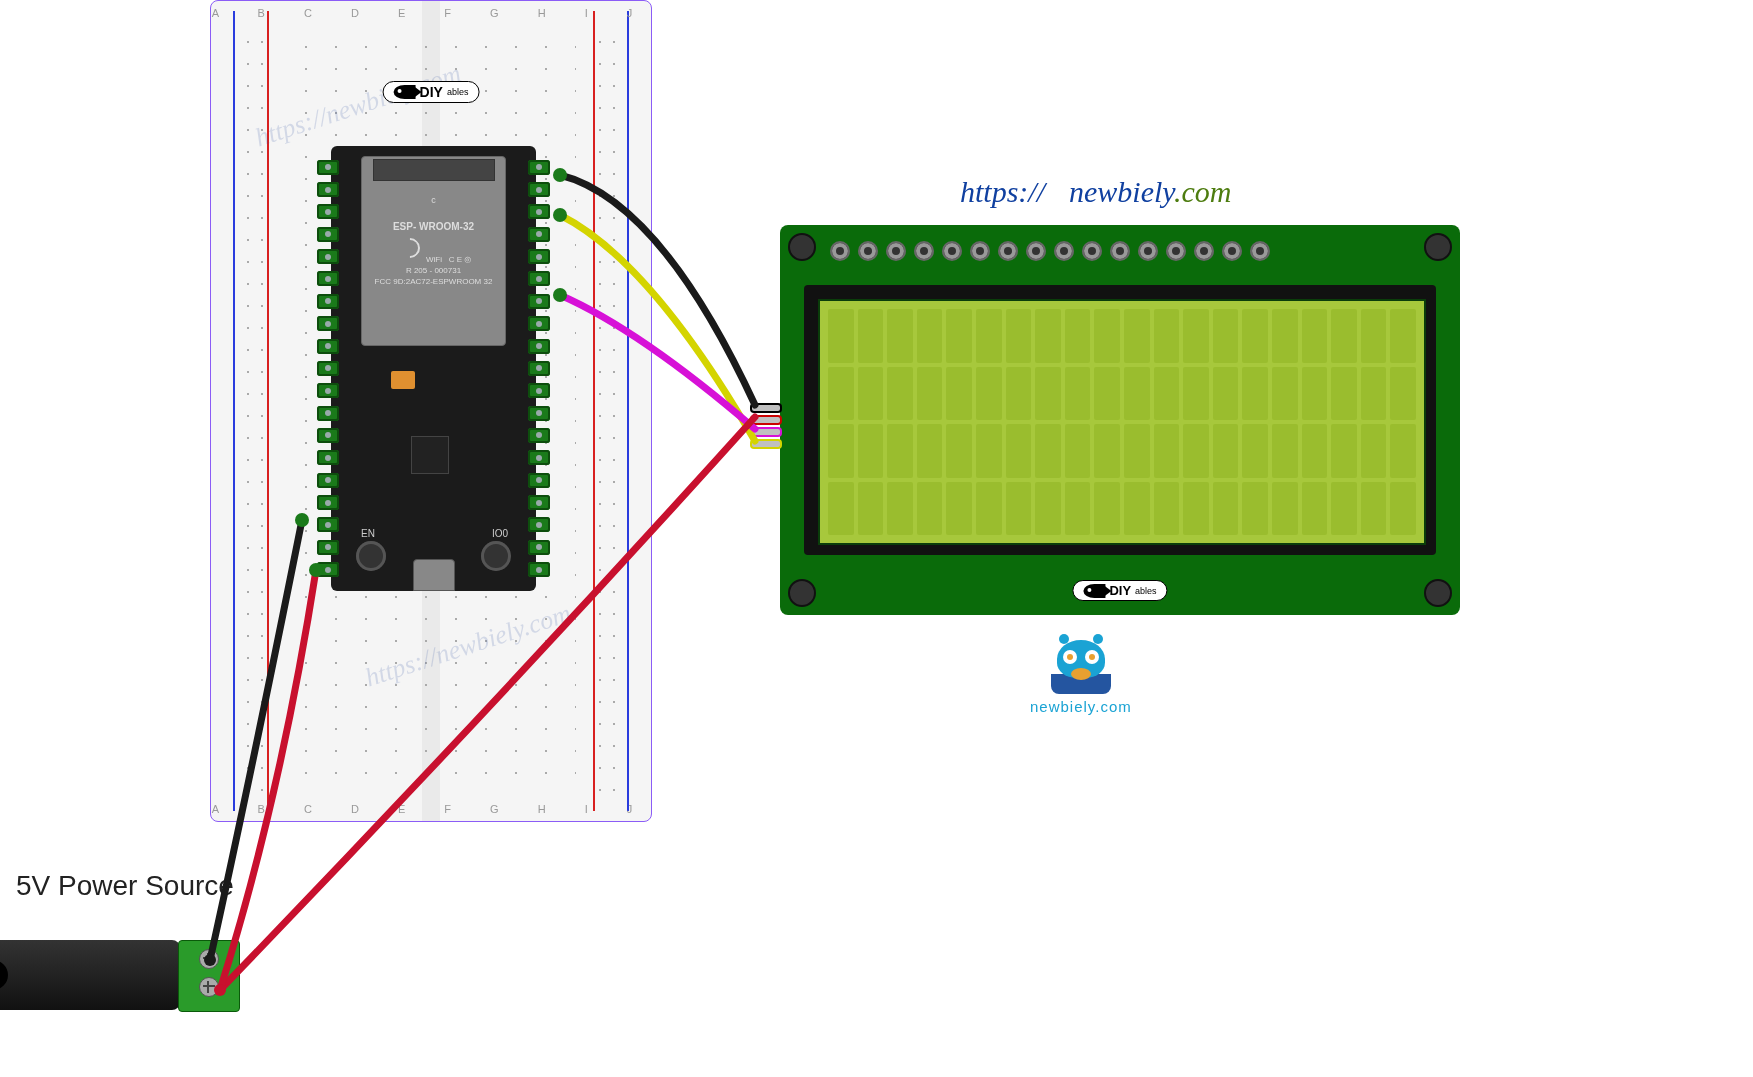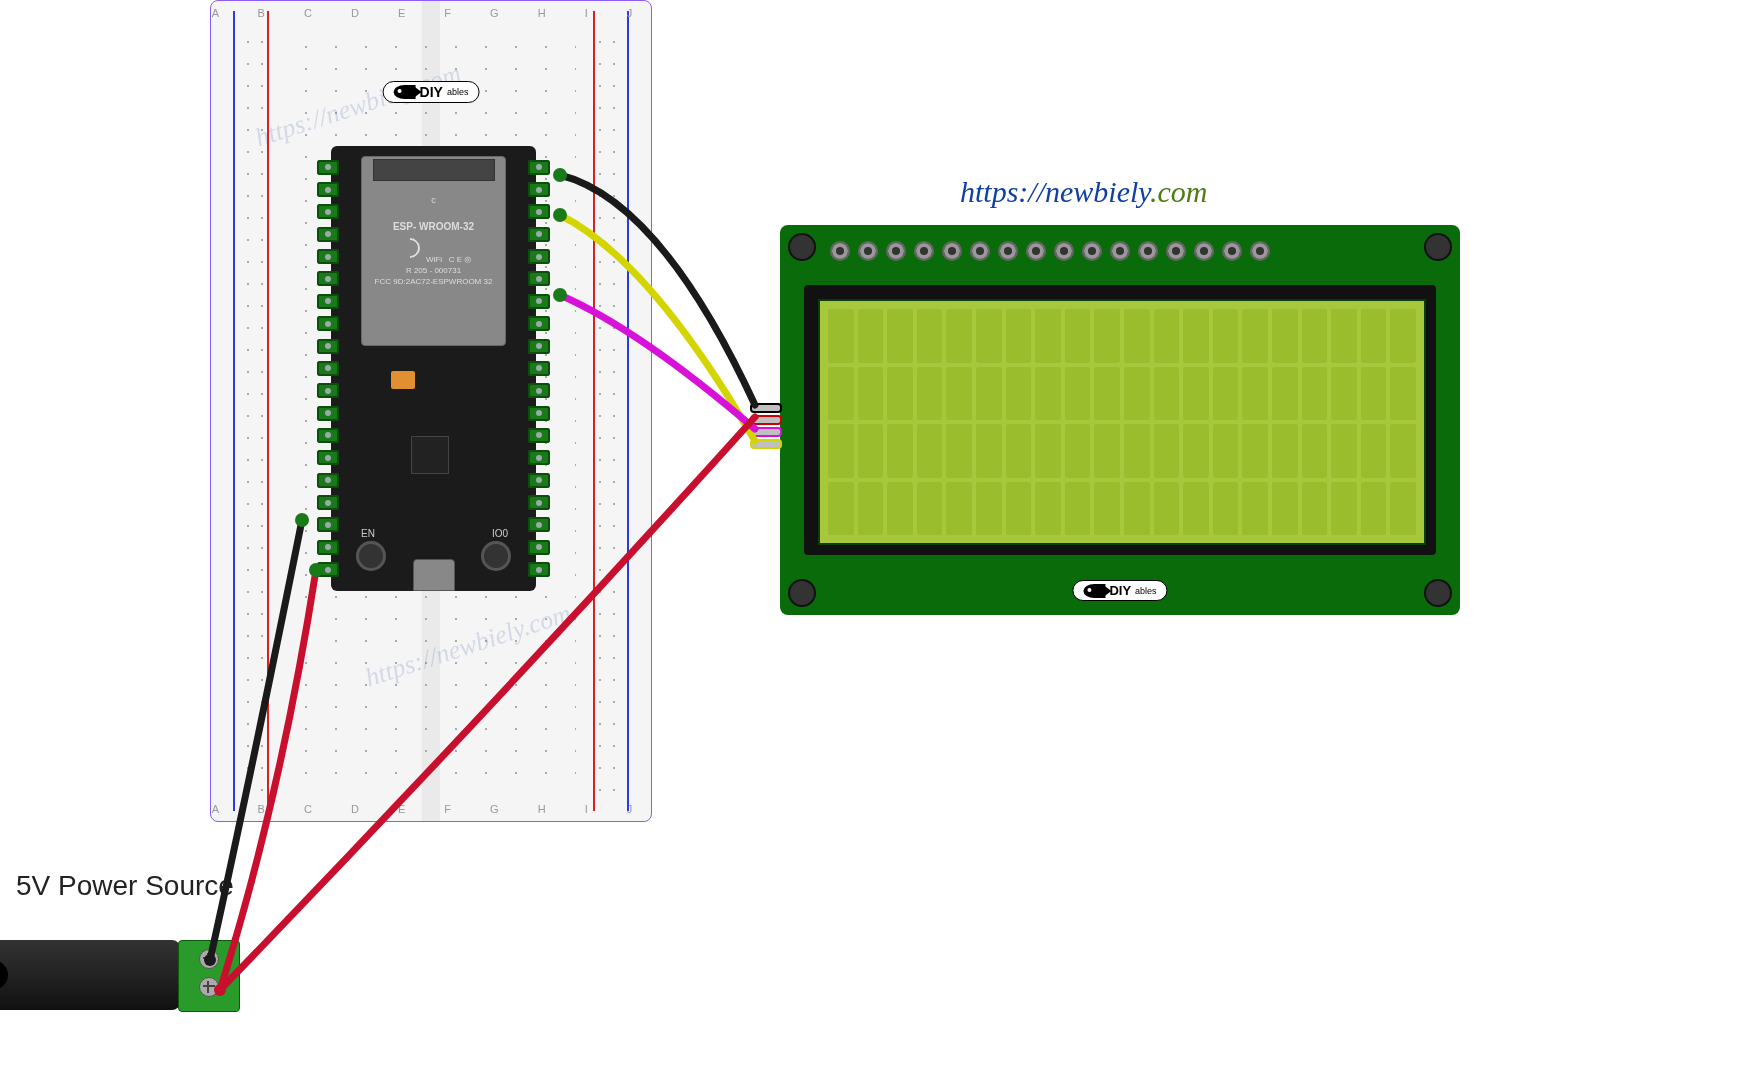--- a/index.html
+++ b/index.html
@@ -201,7 +201,7 @@
     position:absolute; left:960px; top:175px; font-size:30px; font-style:italic;
     font-family:Georgia,serif; color:#1040a0;
   }
-  .url-link .host { color:#1040a0; font-weight:normal;}
+  .url-link .host { color:#1040a0; font-weight:normal;margin-left:24px;}
   .url-link .domain { color:#4d7c0f;}
 
   

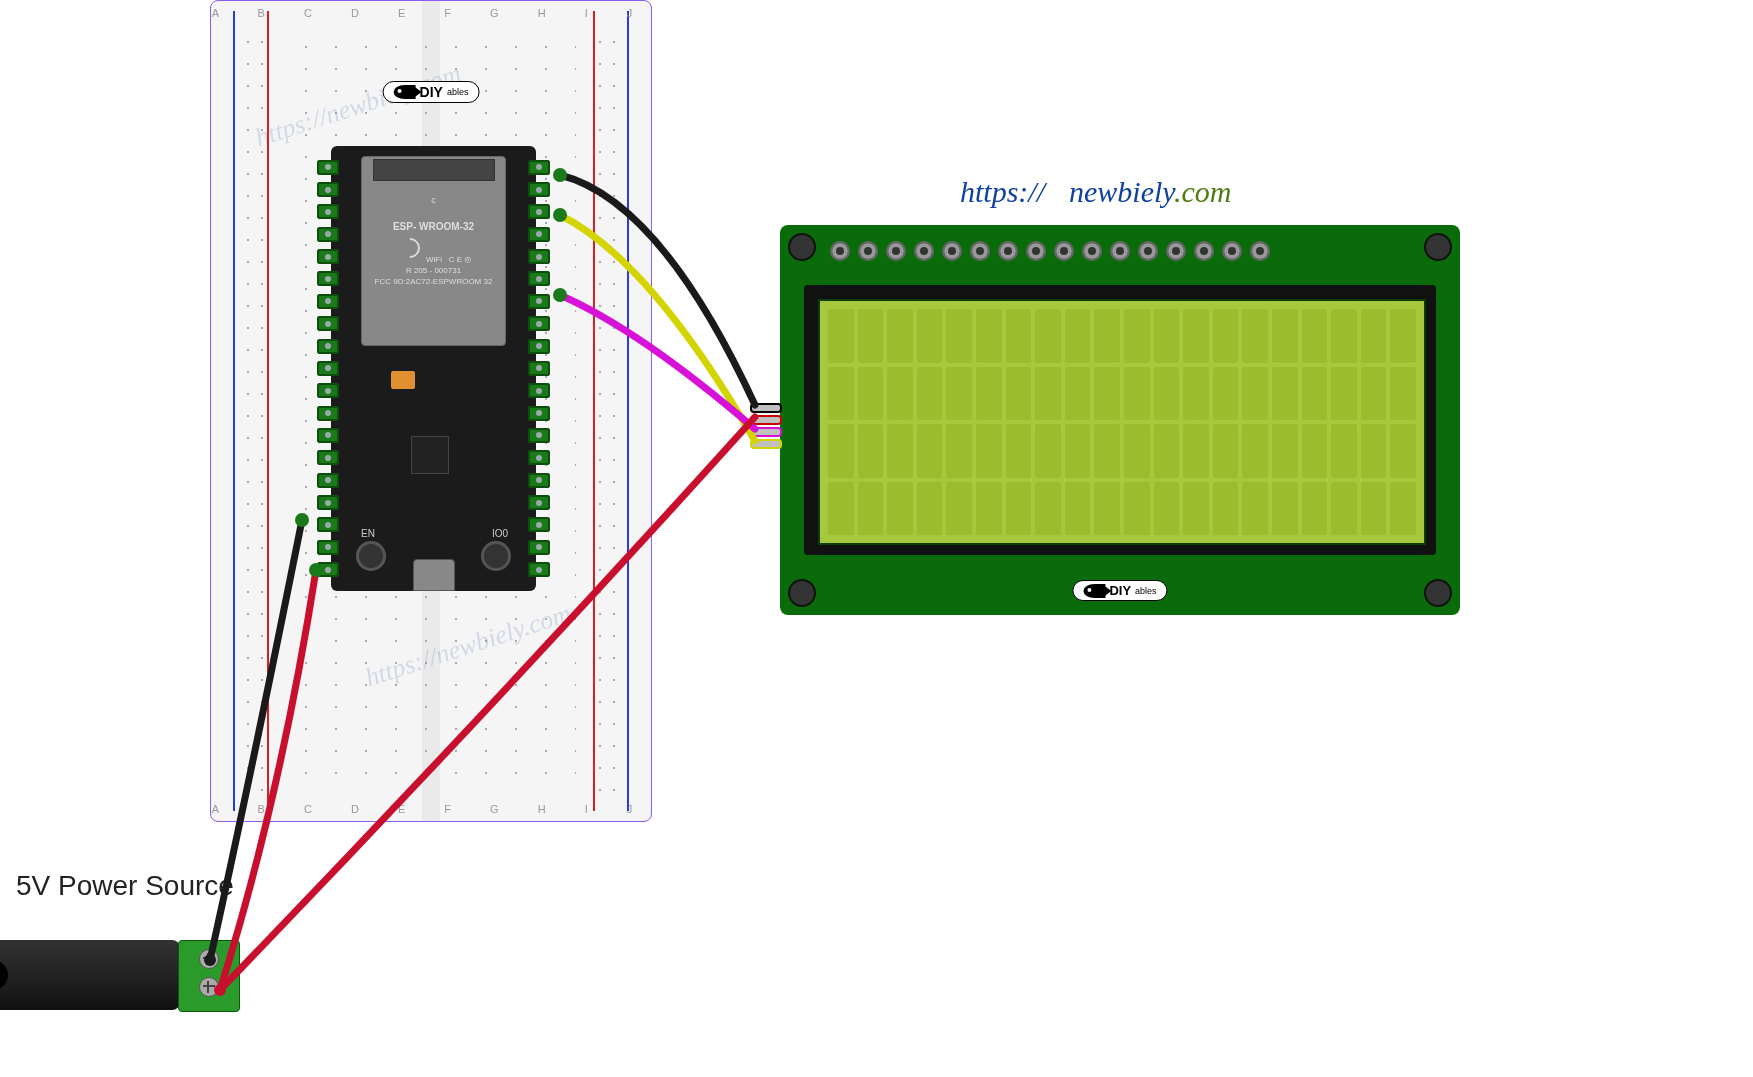--- a/index.html
+++ b/index.html
@@ -444,6 +444,17 @@
     </div>
   </div>
 
+  <div class="owl">
+    <div class="owl-head">
+      <div class="owl-ear l"></div>
+        <div class="owl-ear r"></div>
+      <div class="owl-eye l"></div>
+        <div class="owl-eye r"></div>
+      <div class="owl-belly"></div>
+    </div>
+    <div class="owl-laptop"></div>
+    <div class="owl-text">newbiely.com</div>
+  </div>
 
   <div class="url-link">
     <span>https://</span><span class="host">newbiely</span><span class="domain">.com</span>

